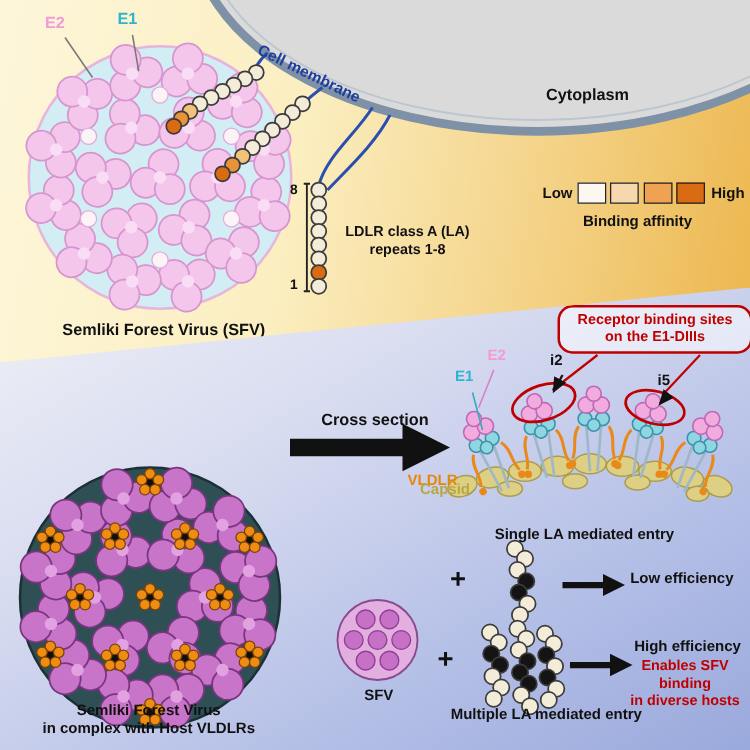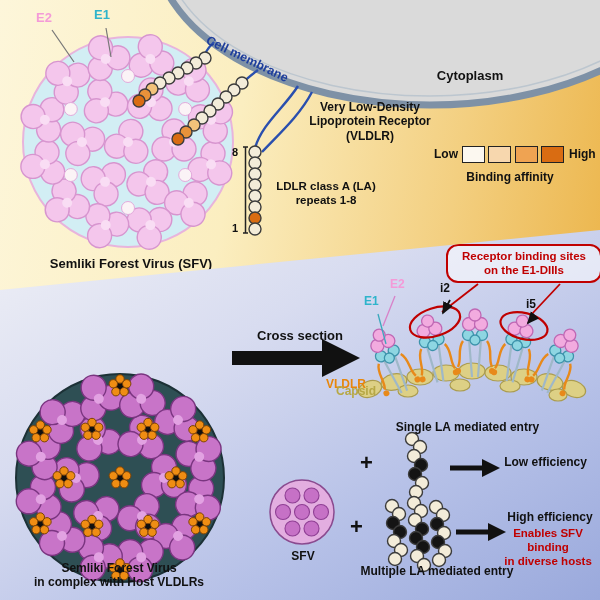--- a/index.html
+++ b/index.html
@@ -139,9 +139,6 @@
     <span class="lbl f13" style="left: 94px; top: 7px; color: rgb(46, 180, 203);">E1</span>
     <span class="lbl f13 center" style="left:410px;top:22px;width:120px;margin-top:46px;">Cytoplasm</span>
     <span class="lbl rot-membrane" style="left: 210px; top: 33px; color: rgb(30, 62, 156);">Cell membrane</span>
-    <span class="lbl f12 center preline" style="left:290px;top:100px;width:160px;">Very Low-Density
-Lipoprotein Receptor
-(VLDLR)</span>
     <span class="lbl f11 center" style="left:228px;top:146px;width:14px;">8</span>
     <span class="lbl f11 center" style="left:228px;top:222px;width:14px;">1</span>
     <span class="lbl center preline" style="left:264px;top:180px;width:124px;font-size:11.5px;">LDLR class A (LA)

